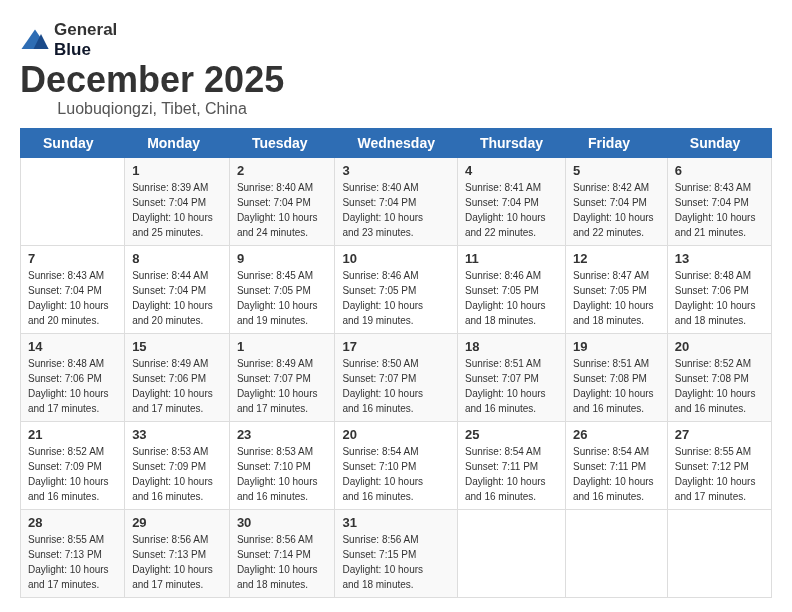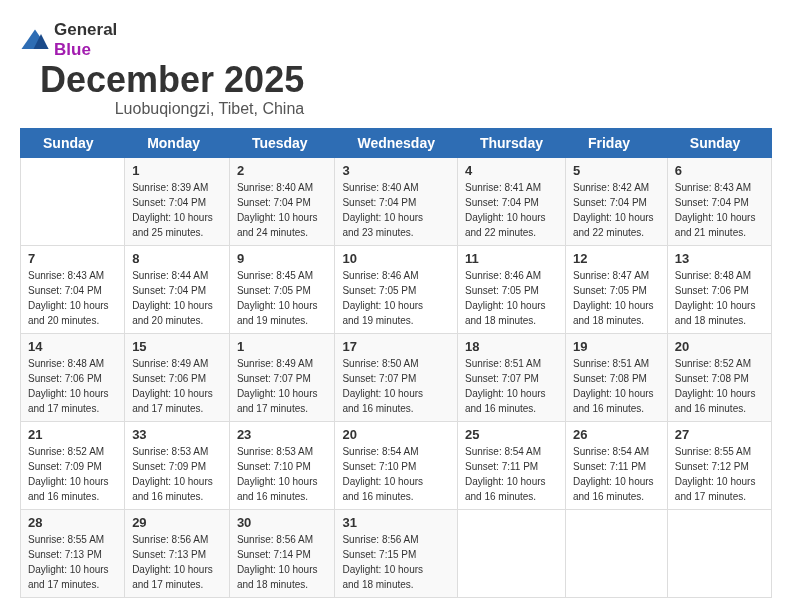--- a/index.html
+++ b/index.html
@@ -96,7 +96,7 @@
     </svg>
     <div>
       <span style="font-size:17px;font-weight:bold;color:#333;">General</span><br>
-      <span style="font-size:17px;font-weight:bold;color:#a21caf;">Blue</span>
+      <span style="font-size:17px;font-weight:bold;color:#0f172a;">Blue</span>
     </div>
   </div>
   <div class="title-section">

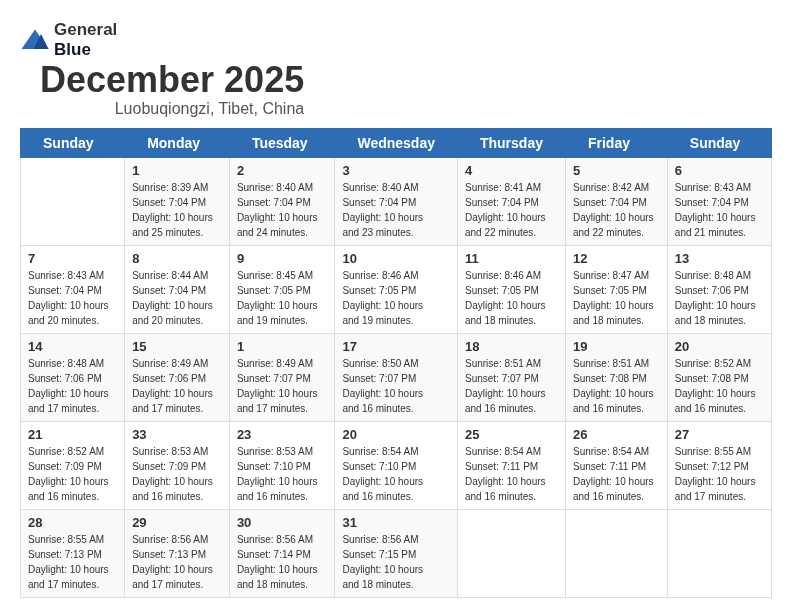--- a/index.html
+++ b/index.html
@@ -34,7 +34,6 @@
       font-weight: bold;
       color: #333;
       line-height: 1.1;
-      margin-left: 20px;
     }
     .subtitle {
       font-size: 16px;

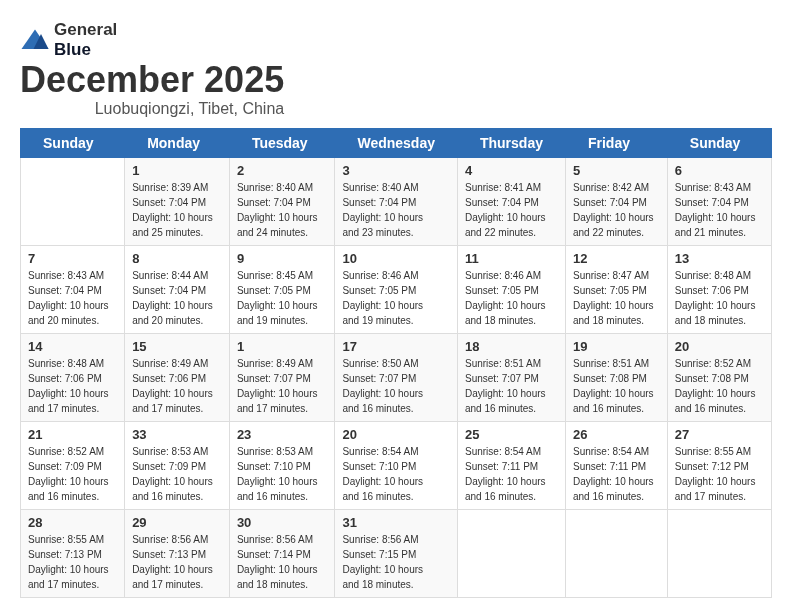--- a/index.html
+++ b/index.html
@@ -38,6 +38,7 @@
     .subtitle {
       font-size: 16px;
       color: #555;
+      text-align: center;
     }
     .calendar {
       width: 100%;

